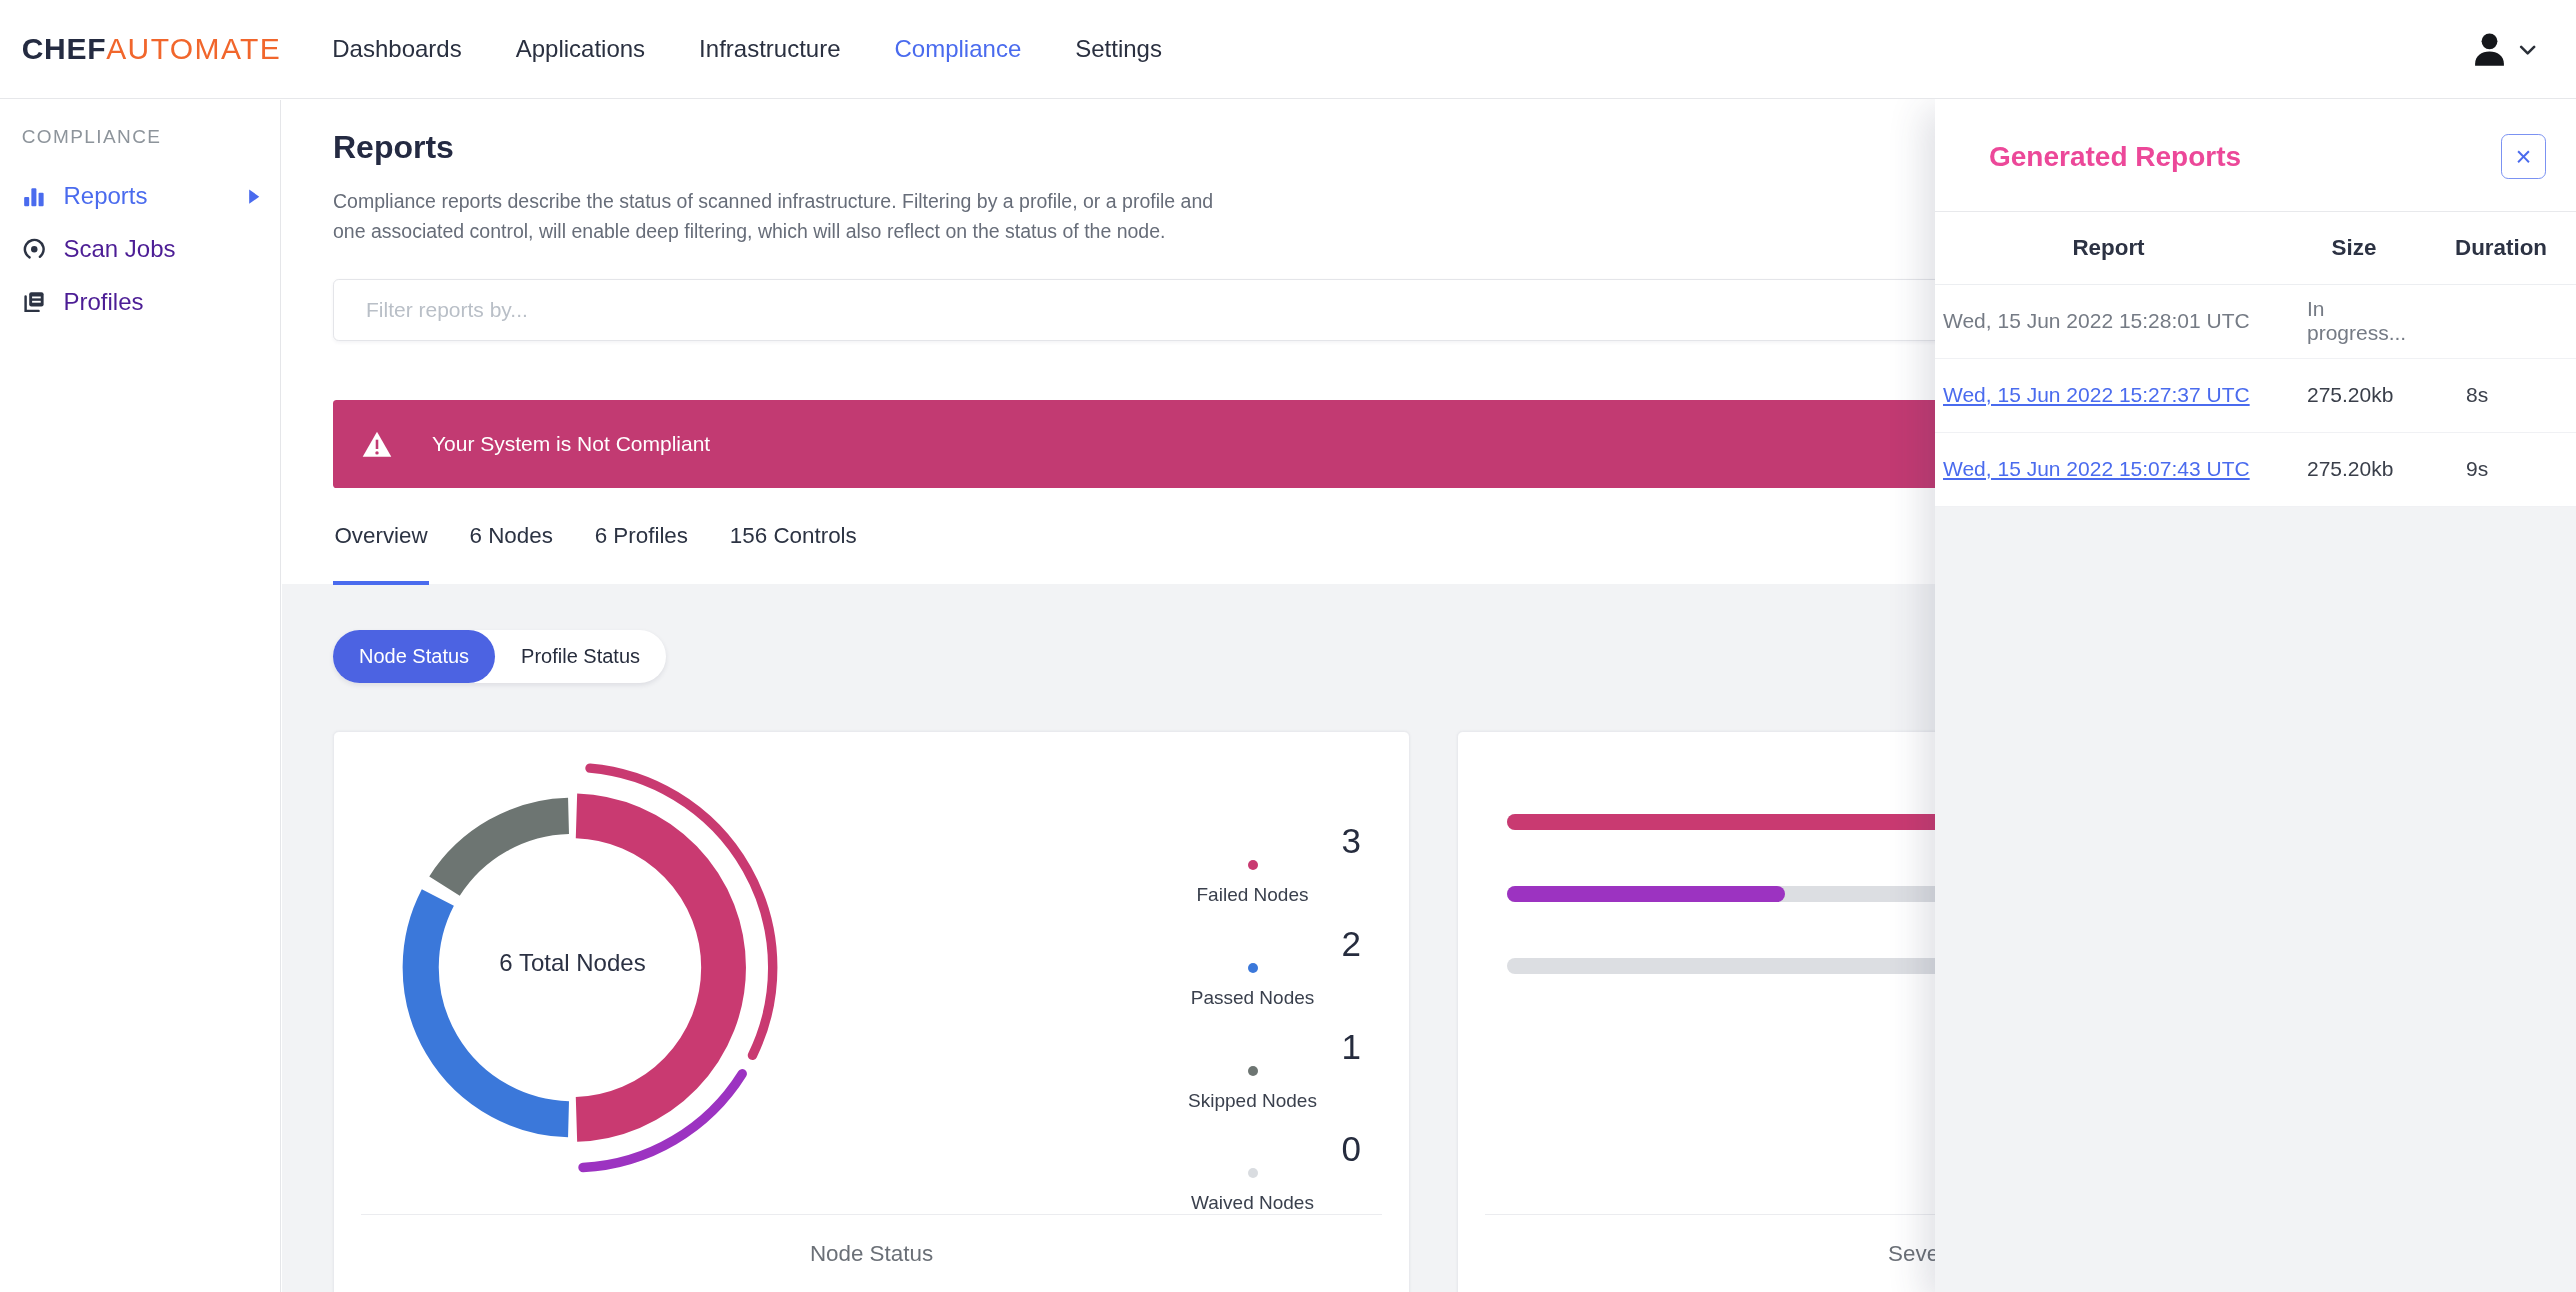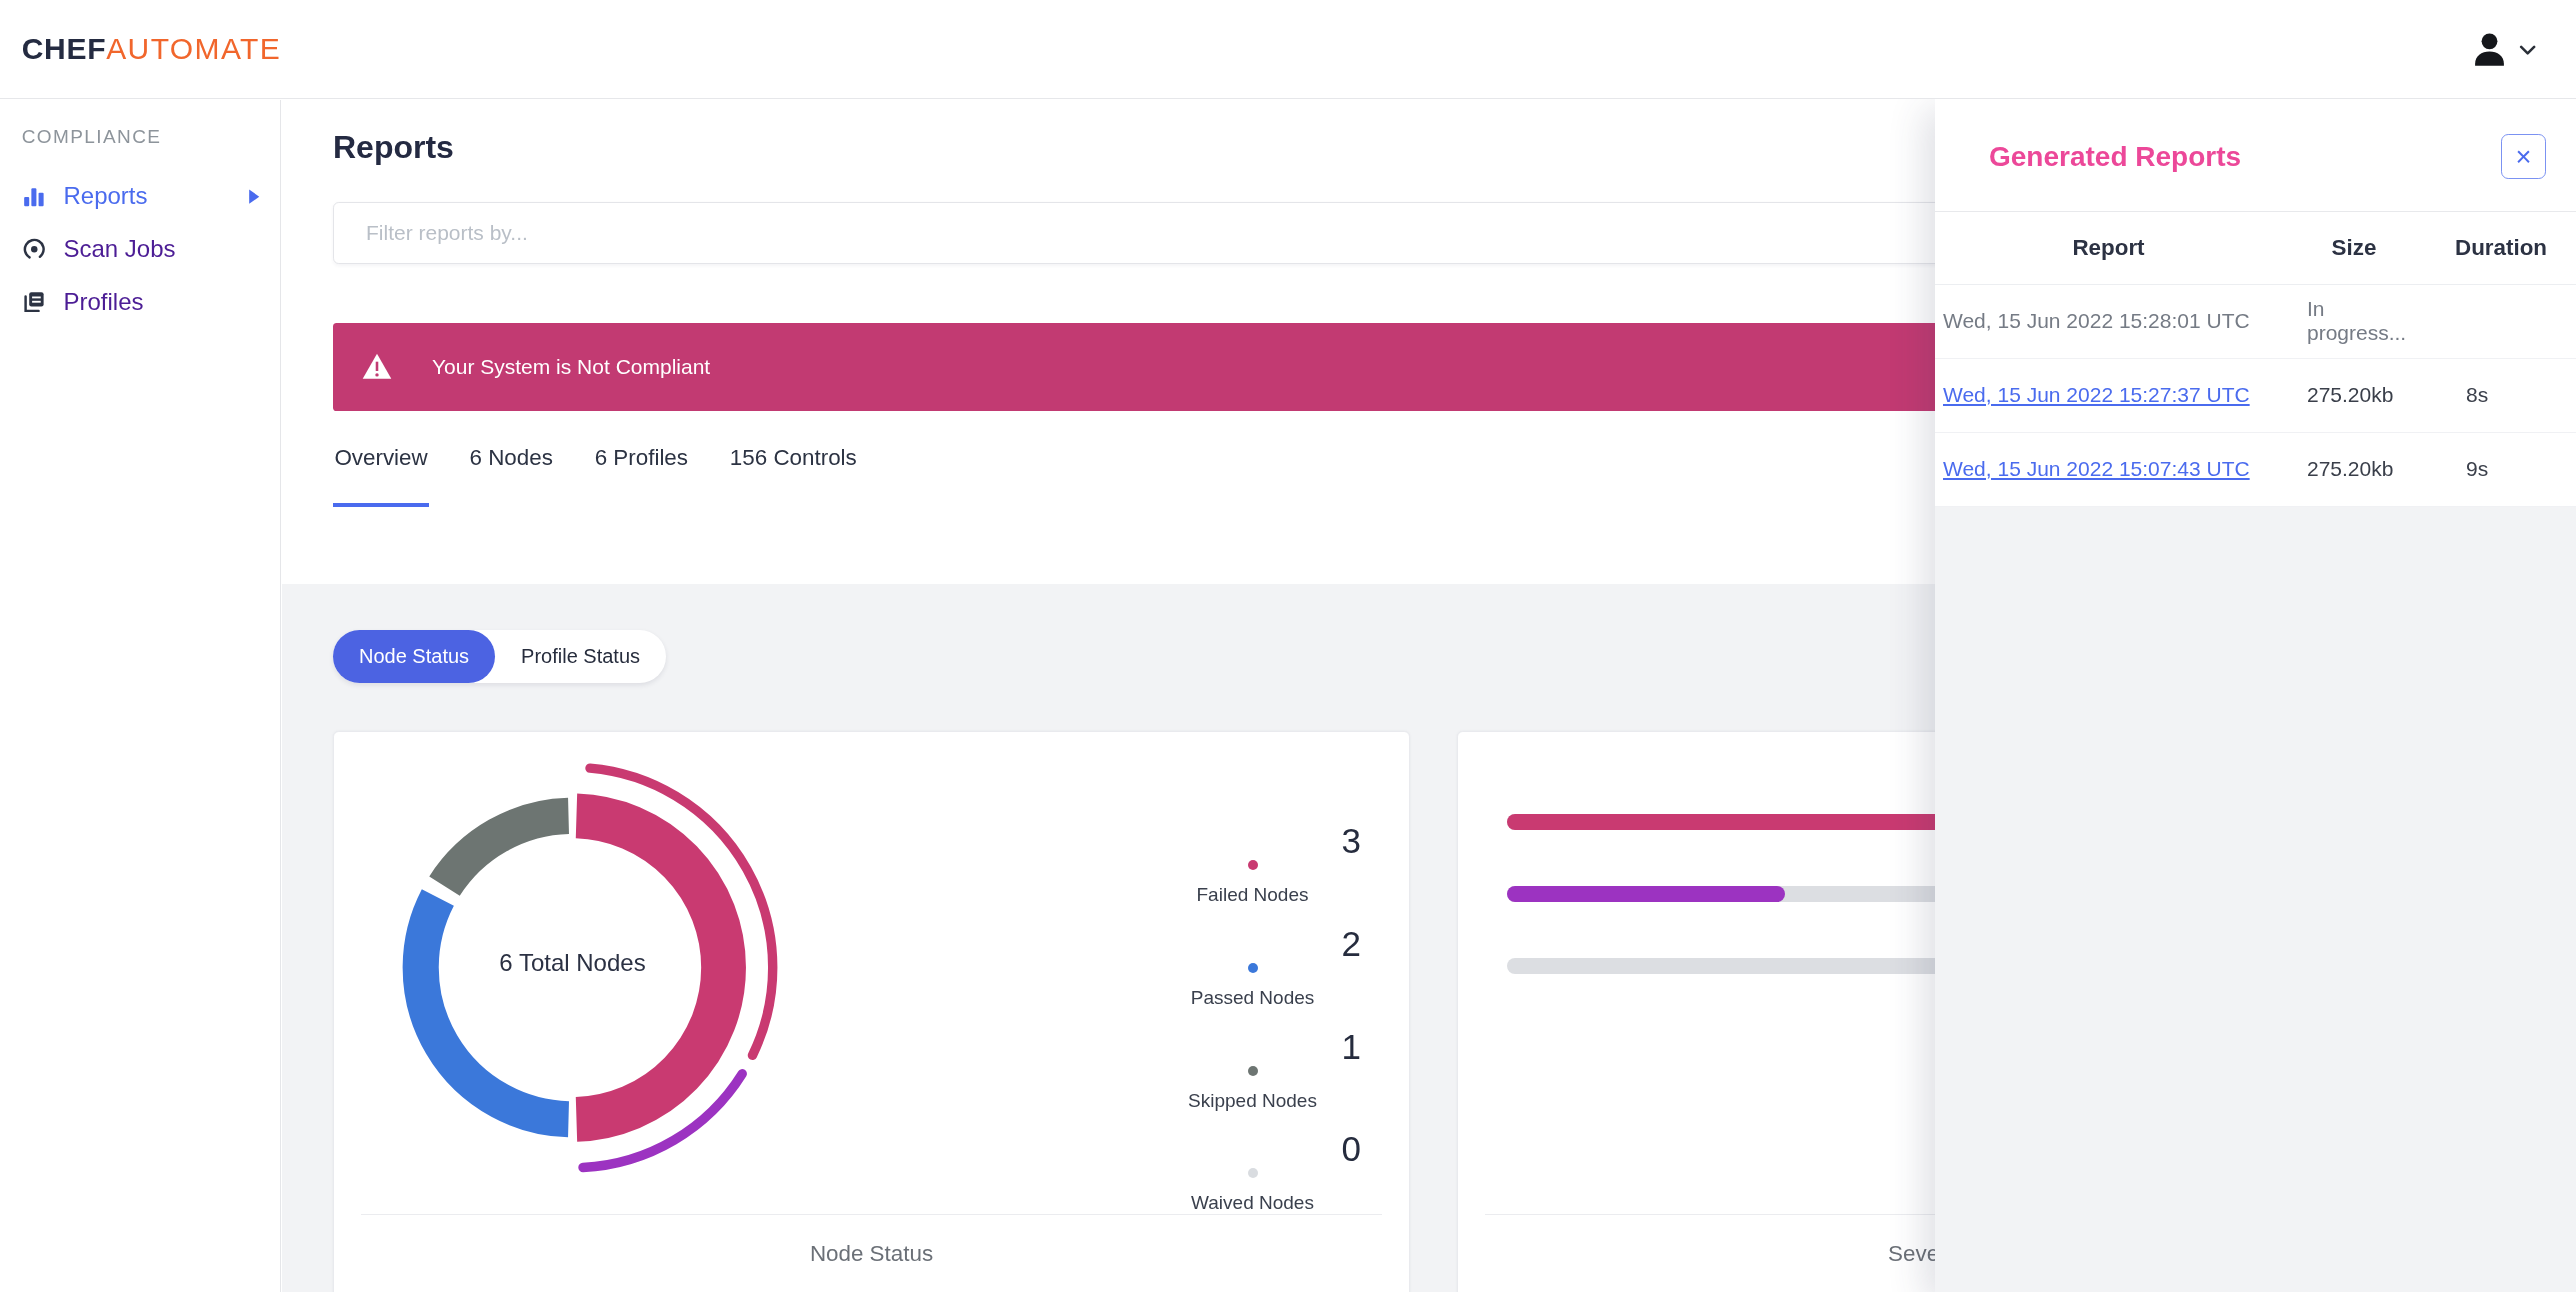--- a/index.html
+++ b/index.html
@@ -113,6 +113,13 @@
   <div class="brand">
     <span class="bold">CHEF</span><span class="light">AUTOMATE</span>
   </div>
+  <nav class="navlinks">
+    <span class="navlink">Dashboards</span>
+    <span class="navlink">Applications</span>
+    <span class="navlink">Infrastructure</span>
+    <span class="navlink active">Compliance</span>
+    <span class="navlink">Settings</span>
+  </nav>
   <div class="user-area">
     <svg class="icon-svg" width="35" height="36" viewBox="0 0 48 50">
       <circle cx="24" cy="13" r="11" fill="#15171b"></circle>

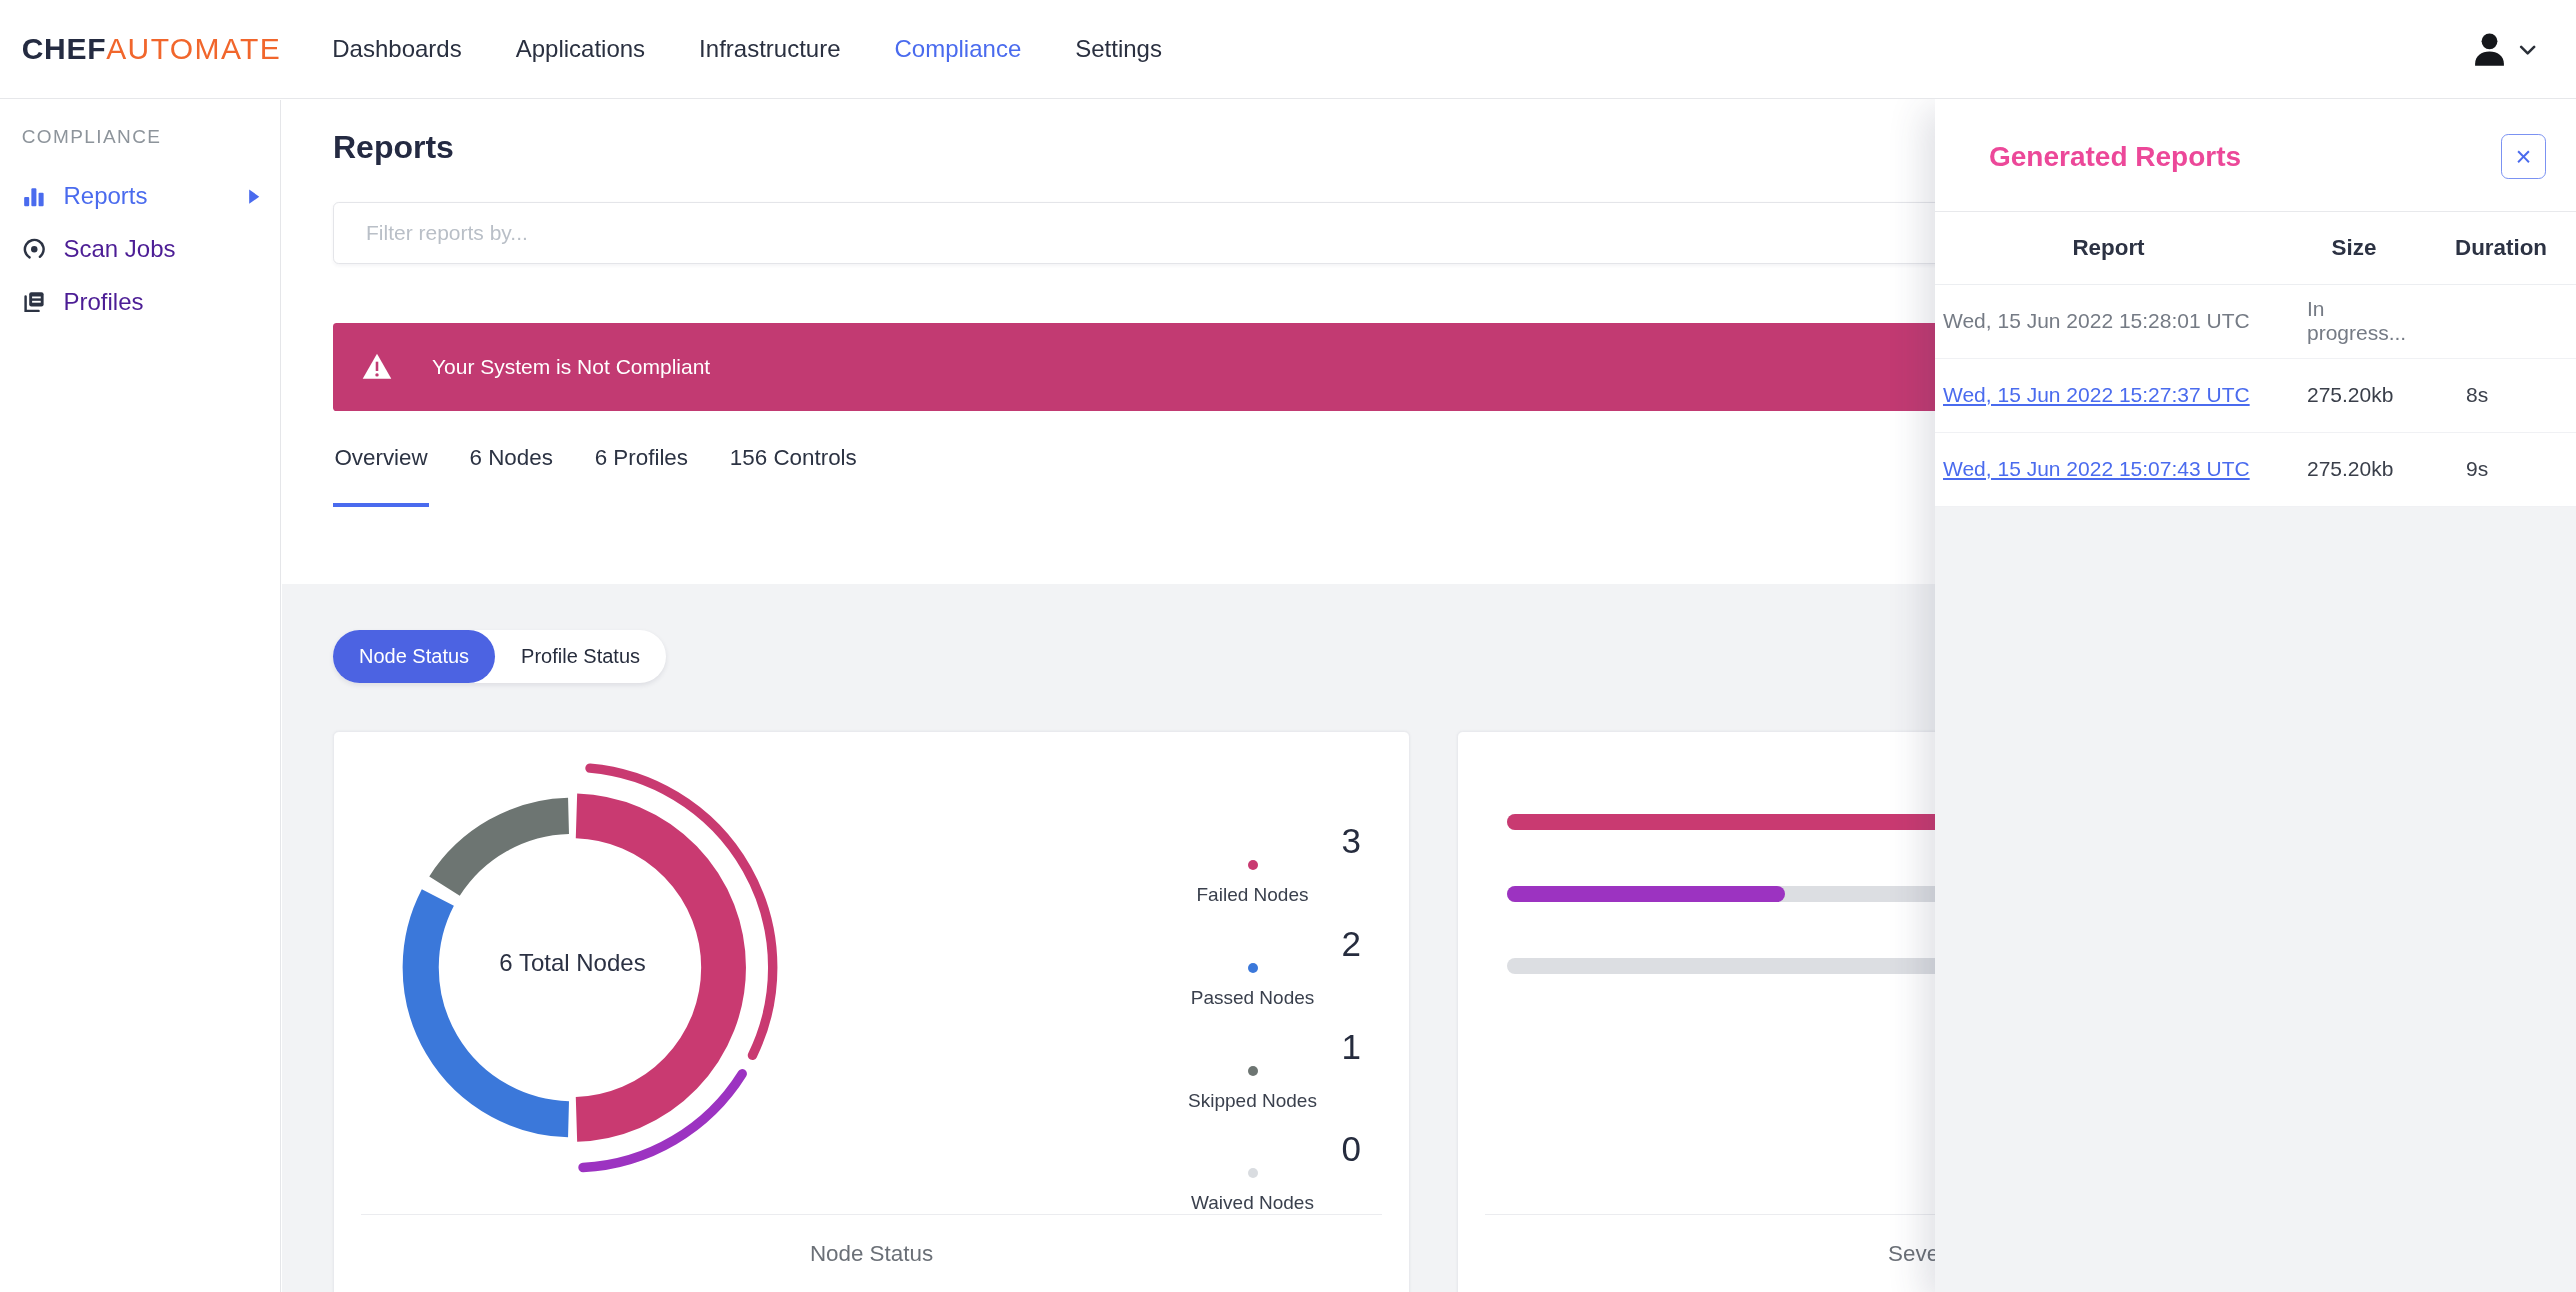--- a/index.html
+++ b/index.html
@@ -167,6 +167,7 @@
 <main class="main">
   <section class="main-white">
     <h1 class="page-title">Reports</h1>
+    <p class="page-desc">Compliance reports describe the status of scanned infrastructure. Filtering by a profile, or a profile and one associated control, will enable deep filtering, which will also reflect on the status of the node.</p>
 
     <input class="filter-input" type="text" placeholder="Filter reports by..." style="">
 

